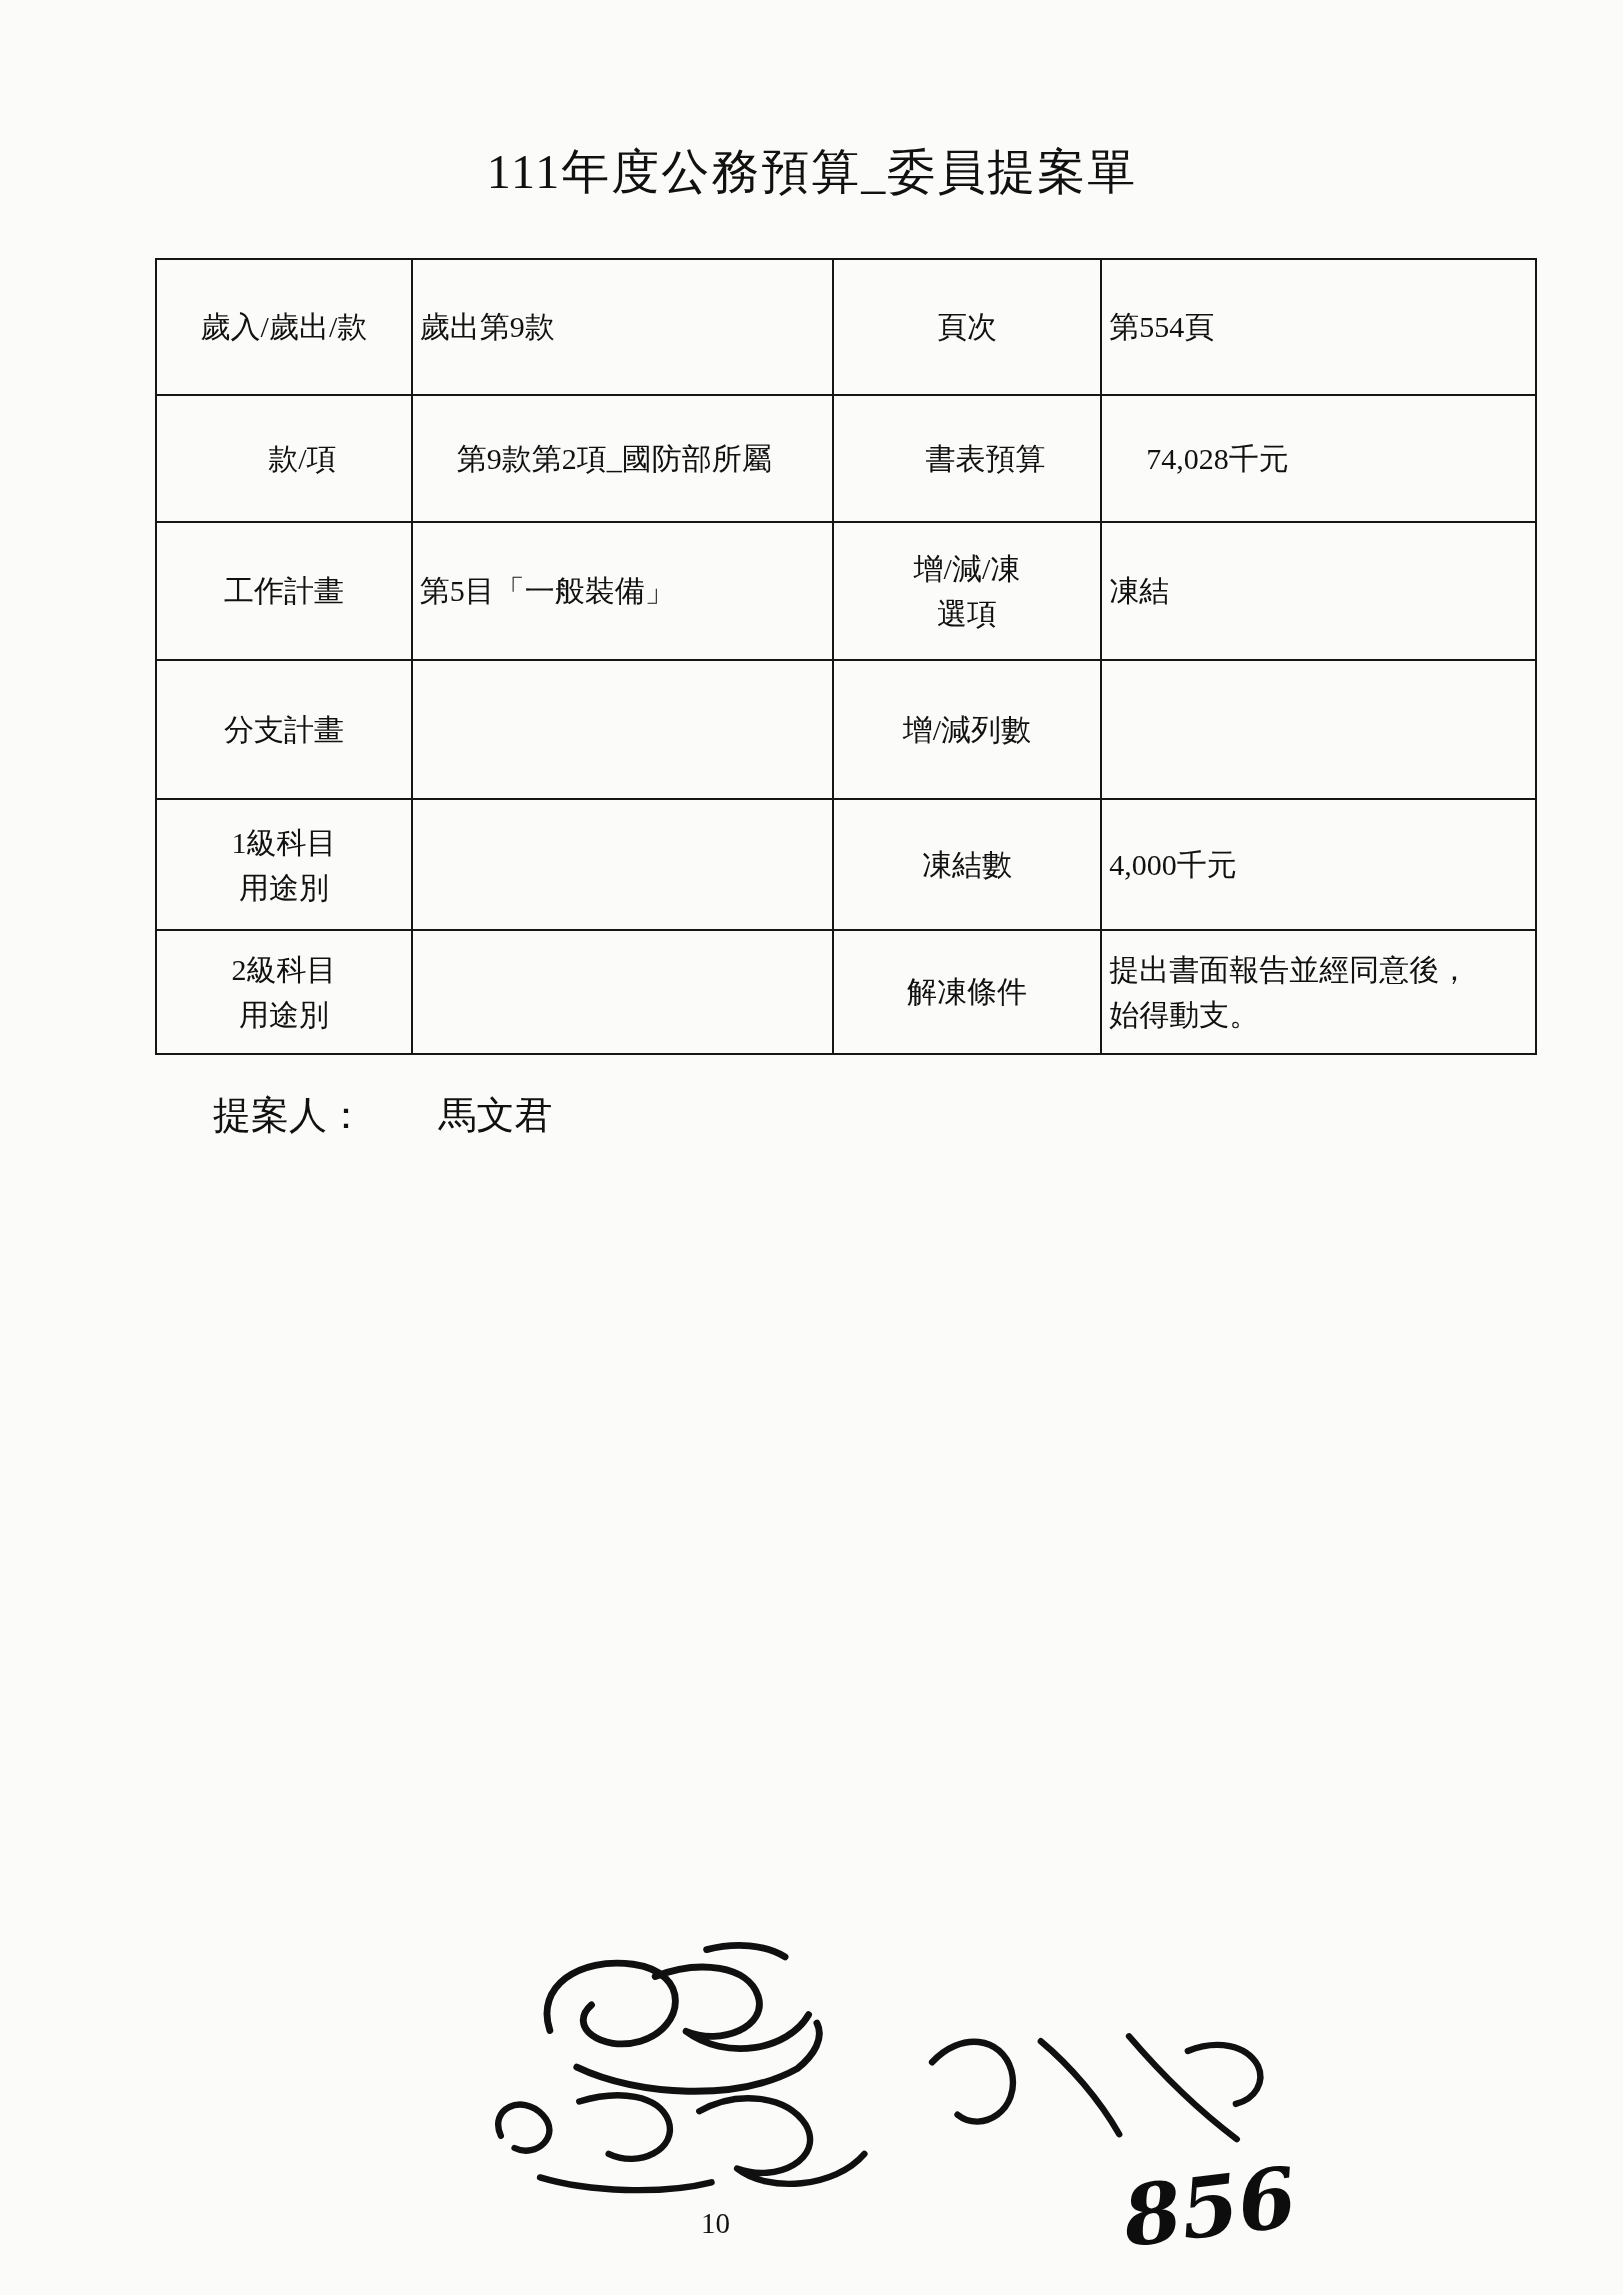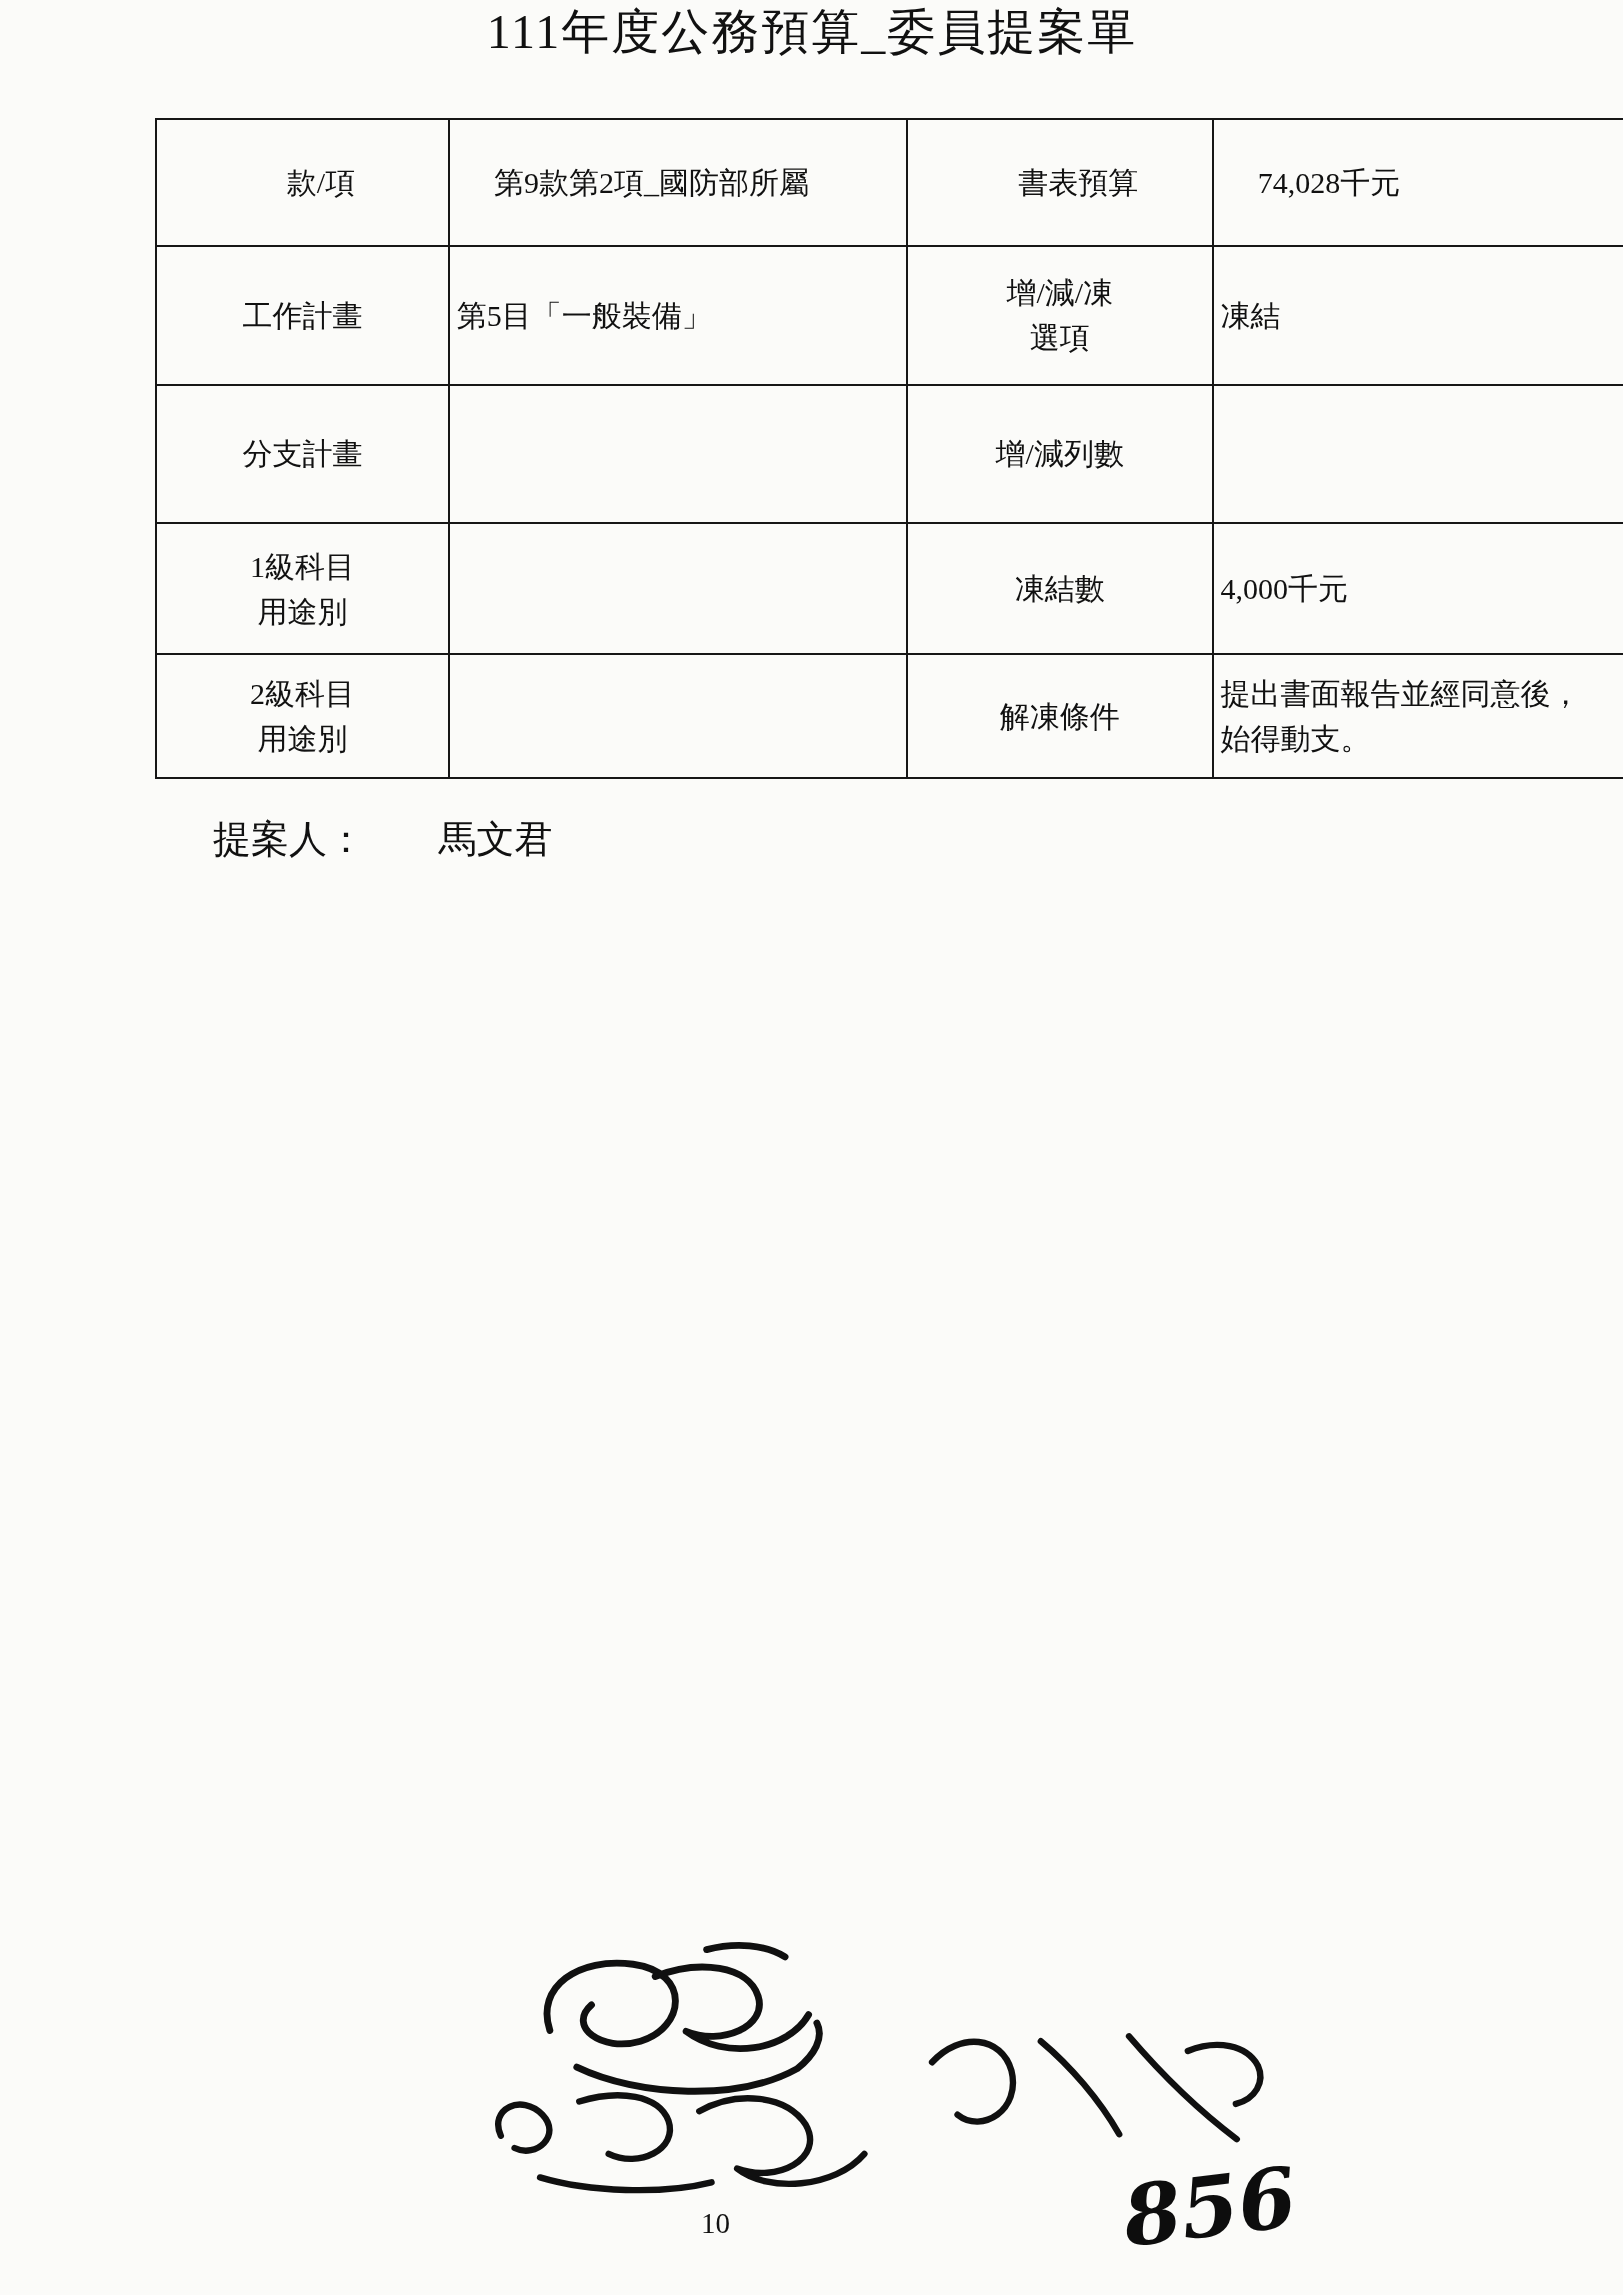--- a/index.html
+++ b/index.html
@@ -10,6 +10,7 @@
     color:#111;
   }
   .page-title{
+    padding-top:140px;
     text-align:center;
     font-size:48px;
     letter-spacing:2px;

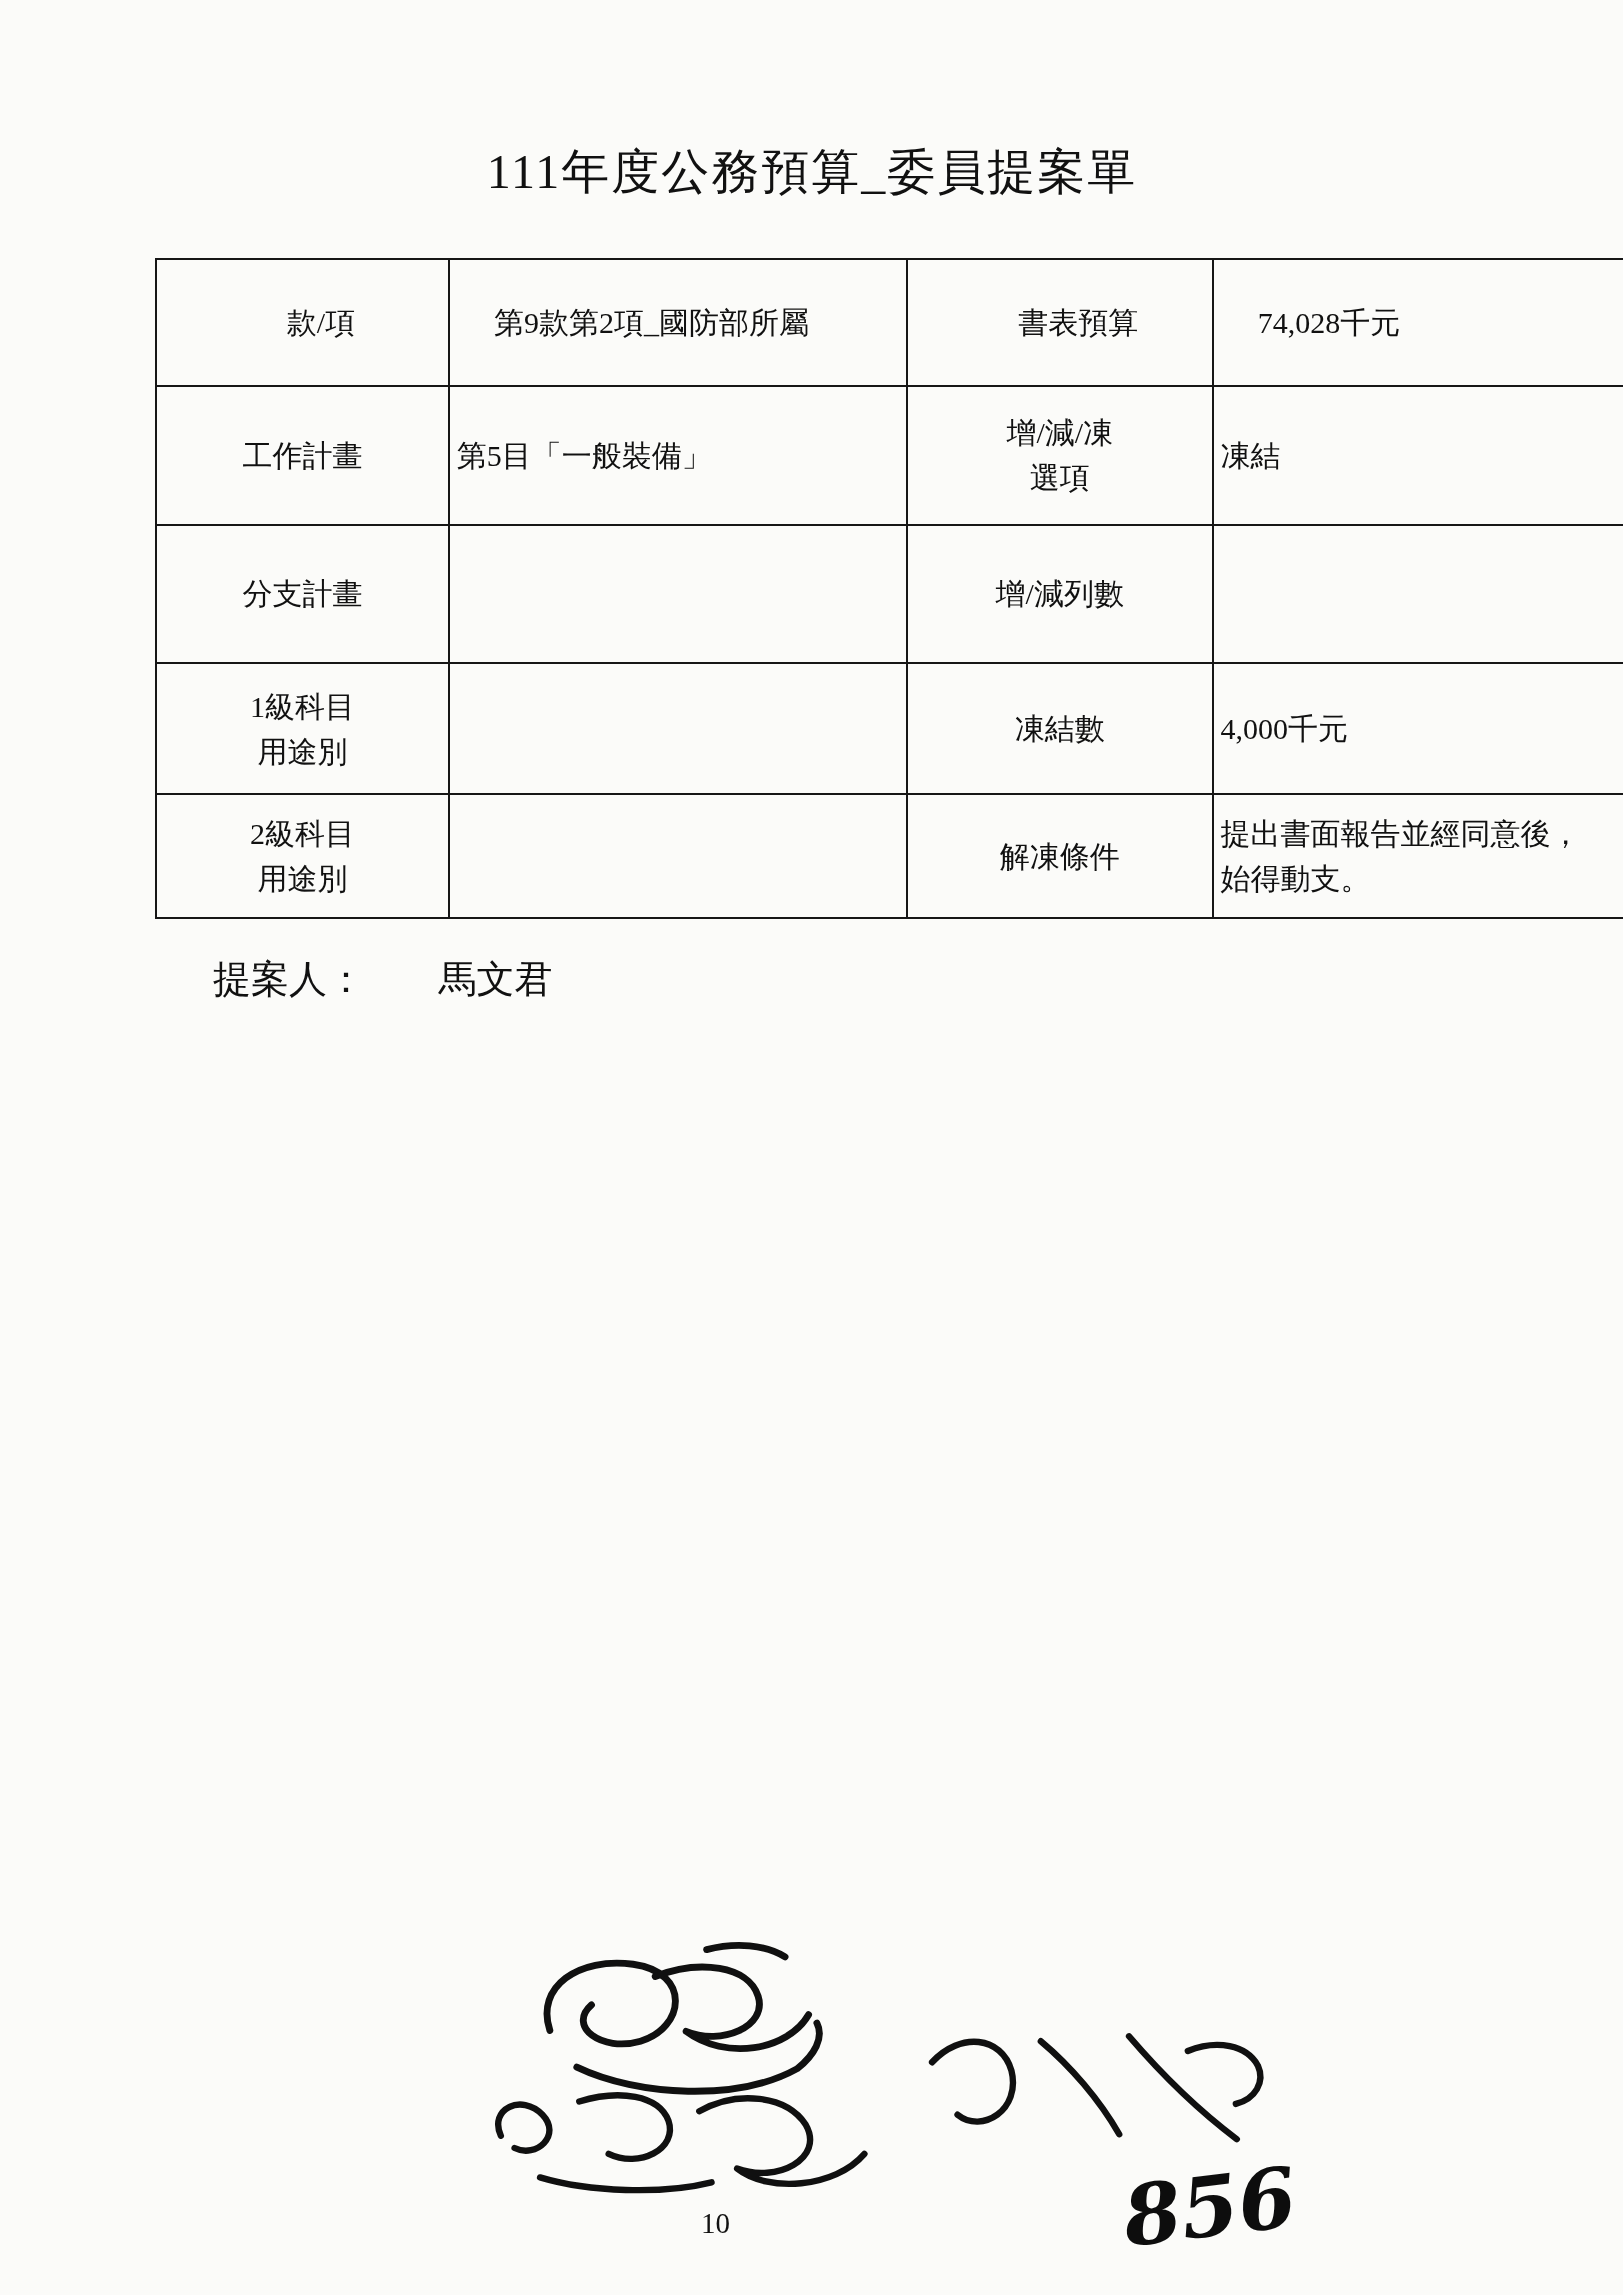--- a/index.html
+++ b/index.html
@@ -79,6 +79,12 @@
 
 <table class="form">
   <tbody>
+      <tr class="r1">
+    <td class="c1 lbl">歲入/歲出/款</td>
+    <td class="c2 val">歲出第9款</td>
+    <td class="c3 lbl">頁次</td>
+    <td class="c4 val">第554頁</td>
+  </tr>
   <tr class="r2">
     <td class="c1 lbl">款/項</td>
     <td class="c2 val">第9款第2項_國防部所屬</td>

